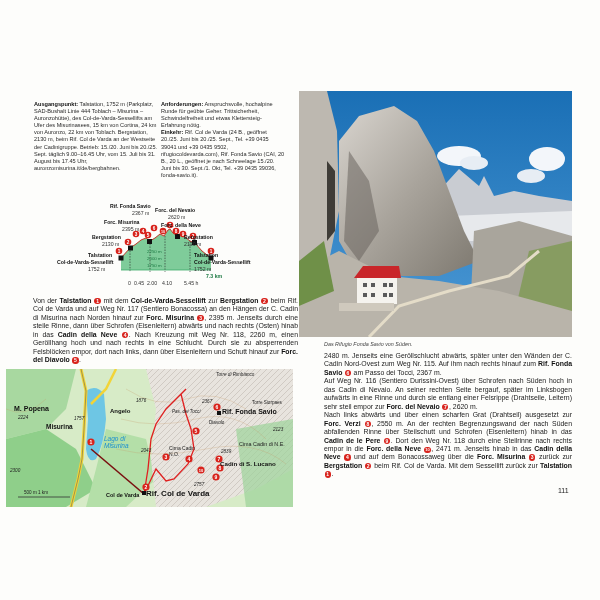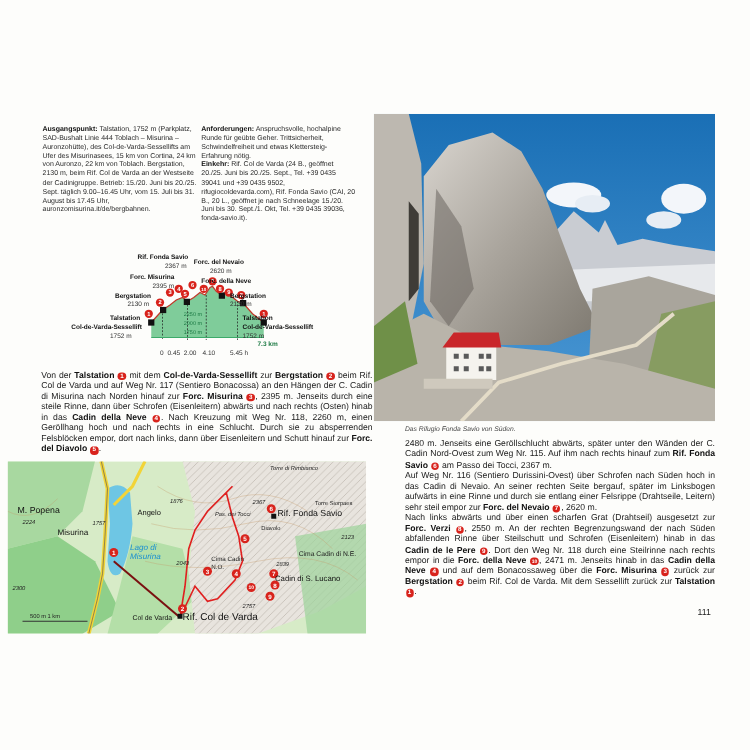--- a/index.html
+++ b/index.html
@@ -18,7 +18,7 @@
   .map { overflow:hidden; border-radius:0; }
   .prof-label { font-size:5.2px; font-weight:bold; color:#111; white-space:nowrap; }
   .prof-sub { font-size:5.2px; color:#333; white-space:nowrap; }
-  .maplabel { font-size:7px; font-weight:normal; color:#111; white-space:nowrap; }
+  .maplabel { font-size:7px; font-weight:bold; color:#111; white-space:nowrap; }
   .maplabel-sm { font-size:4.6px; color:#222; white-space:nowrap; font-style:italic; }
   .maplabel-lake { font-size:6.5px; color:#1a8fd0; font-style:italic; white-space:nowrap; }
 </style>

